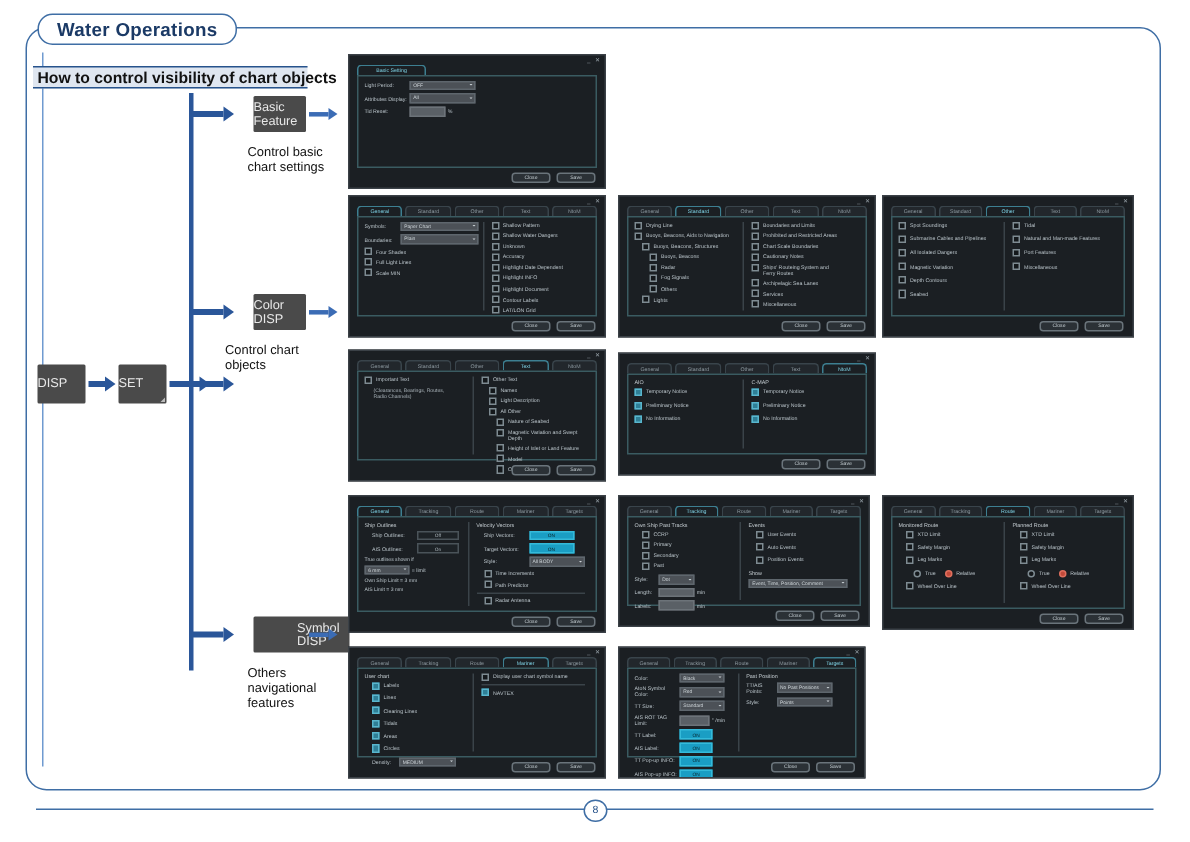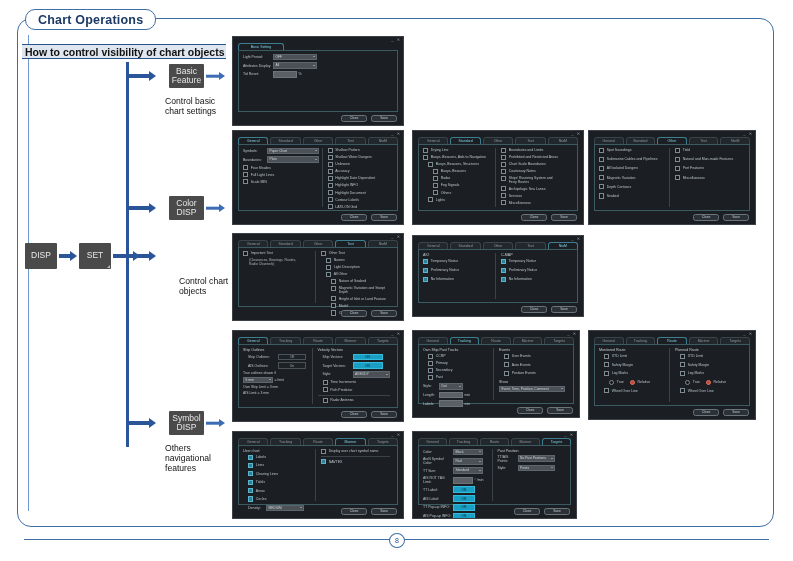--- a/index.html
+++ b/index.html
@@ -103,7 +103,7 @@
 
 <div id="outer-frame"></div>
 <div id="title-pill">
-  <span>Chart Operations</span>
+  <span>Water Operations</span>
 </div>
 <div id="inner-box"></div>
 <div id="subtitle">

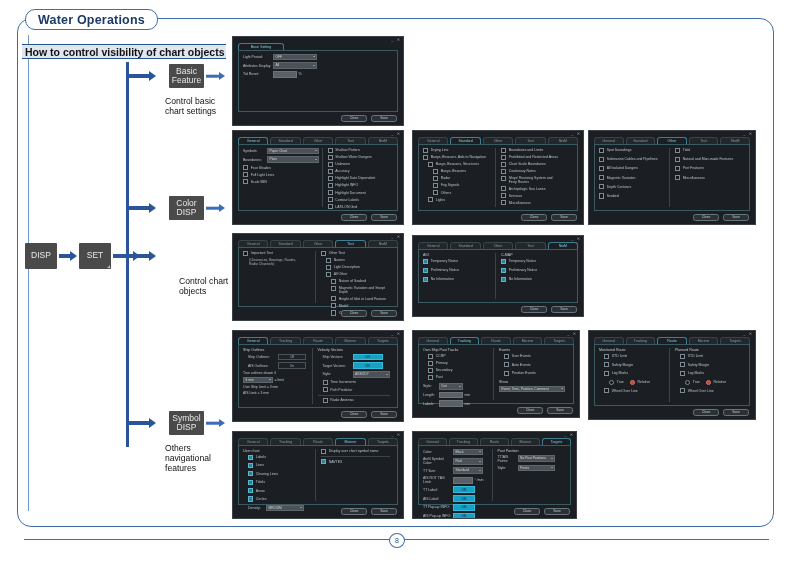--- a/index.html
+++ b/index.html
@@ -17,7 +17,7 @@
   
   #inner-box{position:absolute;left:28px;top:35px;width:196px;height:476px;
       border-left:1.2px solid #6f9ad0;box-sizing:border-box;}
-  #subtitle{position:absolute;left:22px;top:44px;width:204px;height:15px;
+  #subtitle{position:absolute;left:22px;top:44px;width:183px;height:15px;
       background:#dfe6f0;border-top:1.1px solid #27538c;border-bottom:1.1px solid #27538c;
       display:flex;align-items:center;padding-left:3px;box-sizing:border-box;}
   #subtitle span{font-size:10.5px;font-weight:bold;color:#111;white-space:nowrap;}

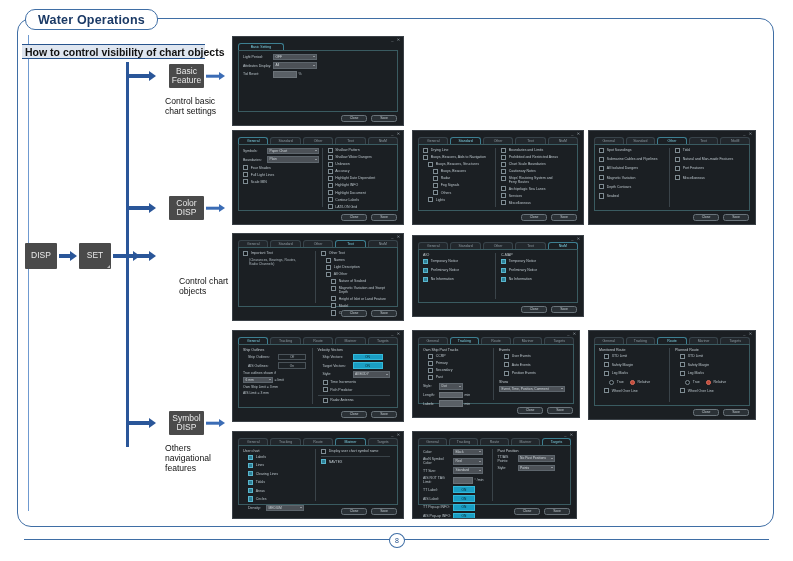--- a/index.html
+++ b/index.html
@@ -24,7 +24,7 @@
 
   
   .key-btn{position:absolute;background:#4a4a4a;color:#e8e8e8;
-      display:flex;align-items:center;justify-content:center;flex-direction:column;
+      display:flex;align-items:flex-start;justify-content:center;flex-direction:column;
       font-size:8.5px;line-height:9.5px;text-align:center;border-radius:1px;}
   .key-btn.corner::after{content:"";position:absolute;right:1.5px;bottom:1.5px;
       width:0;height:0;border-left:3px solid transparent;border-bottom:3px solid #bbb;}

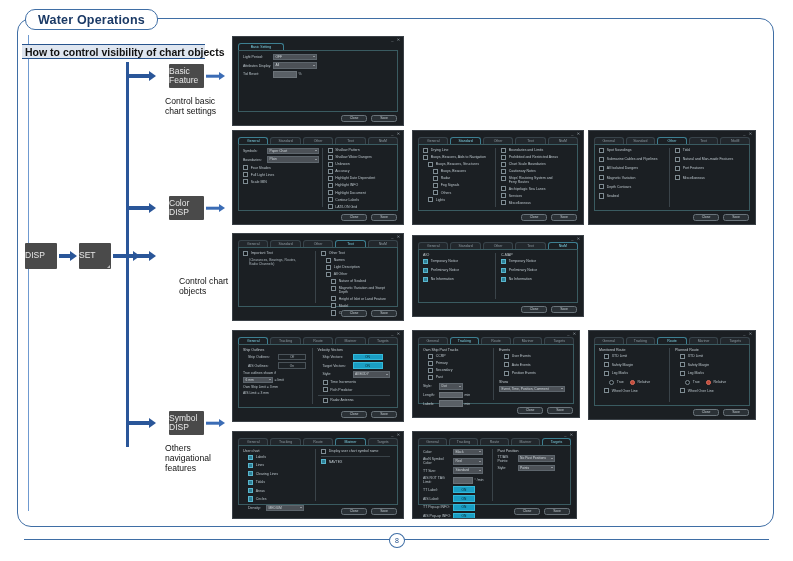--- a/index.html
+++ b/index.html
@@ -157,7 +157,7 @@
   <div class="shaft" style="width:13px;"></div>
     <div class="head" style="left:13px;"></div>
 </div>
-<div class="caption" style="left:179px;top:228px;width:62px;white-space:pre-line;margin-top:48px;">Control chart
+<div class="caption" style="left:150px;top:228px;width:62px;white-space:pre-line;">Control chart
 objects</div>
 
 <div class="arrow-r" style="left:128px;top:423px;width:30px;">

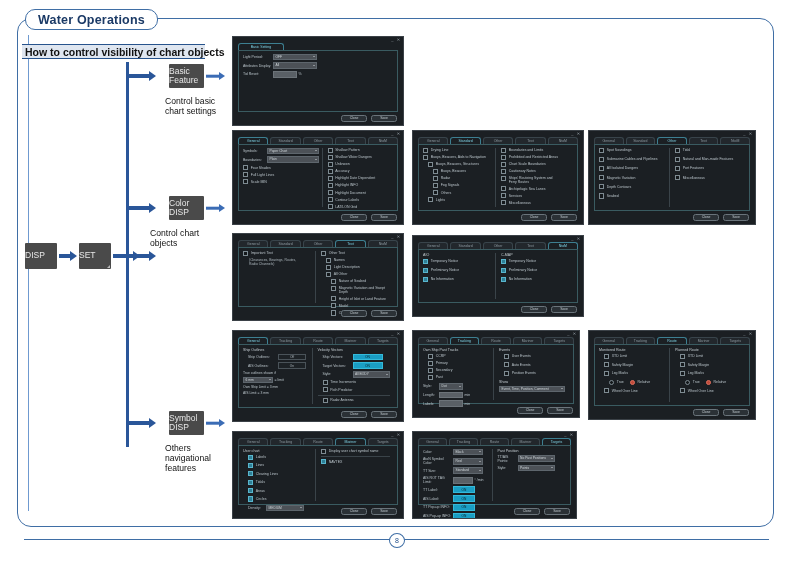--- a/index.html
+++ b/index.html
@@ -164,7 +164,7 @@
   <div class="shaft" style="width:21px;"></div>
     <div class="head" style="left:21px;"></div>
 </div>
-<div class="key-btn" style="left:169px;top:411px;width:35px;height:24px;">
+<div class="key-btn" style="left:169px;top:411px;width:35px;height:24px;padding-left:29px;">
   <div>Symbol</div>
   <div>DISP</div>
 </div>

